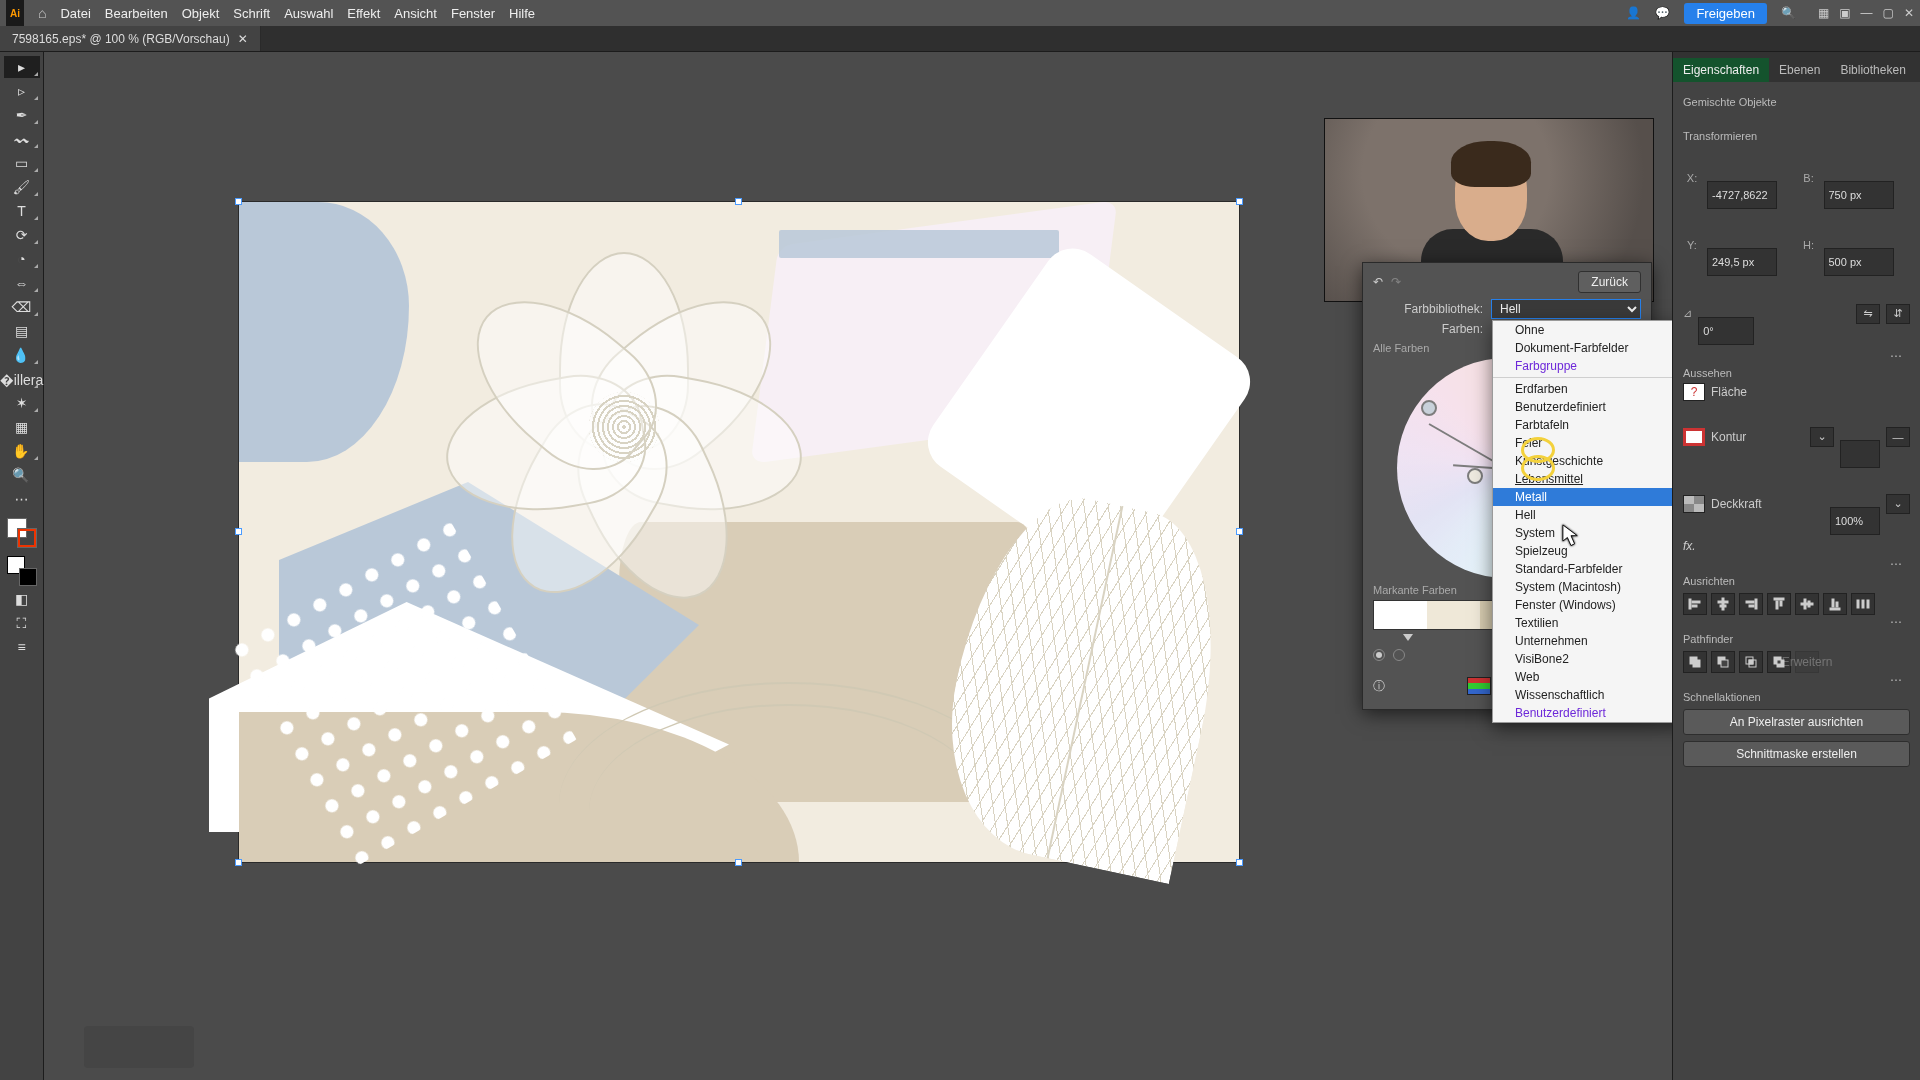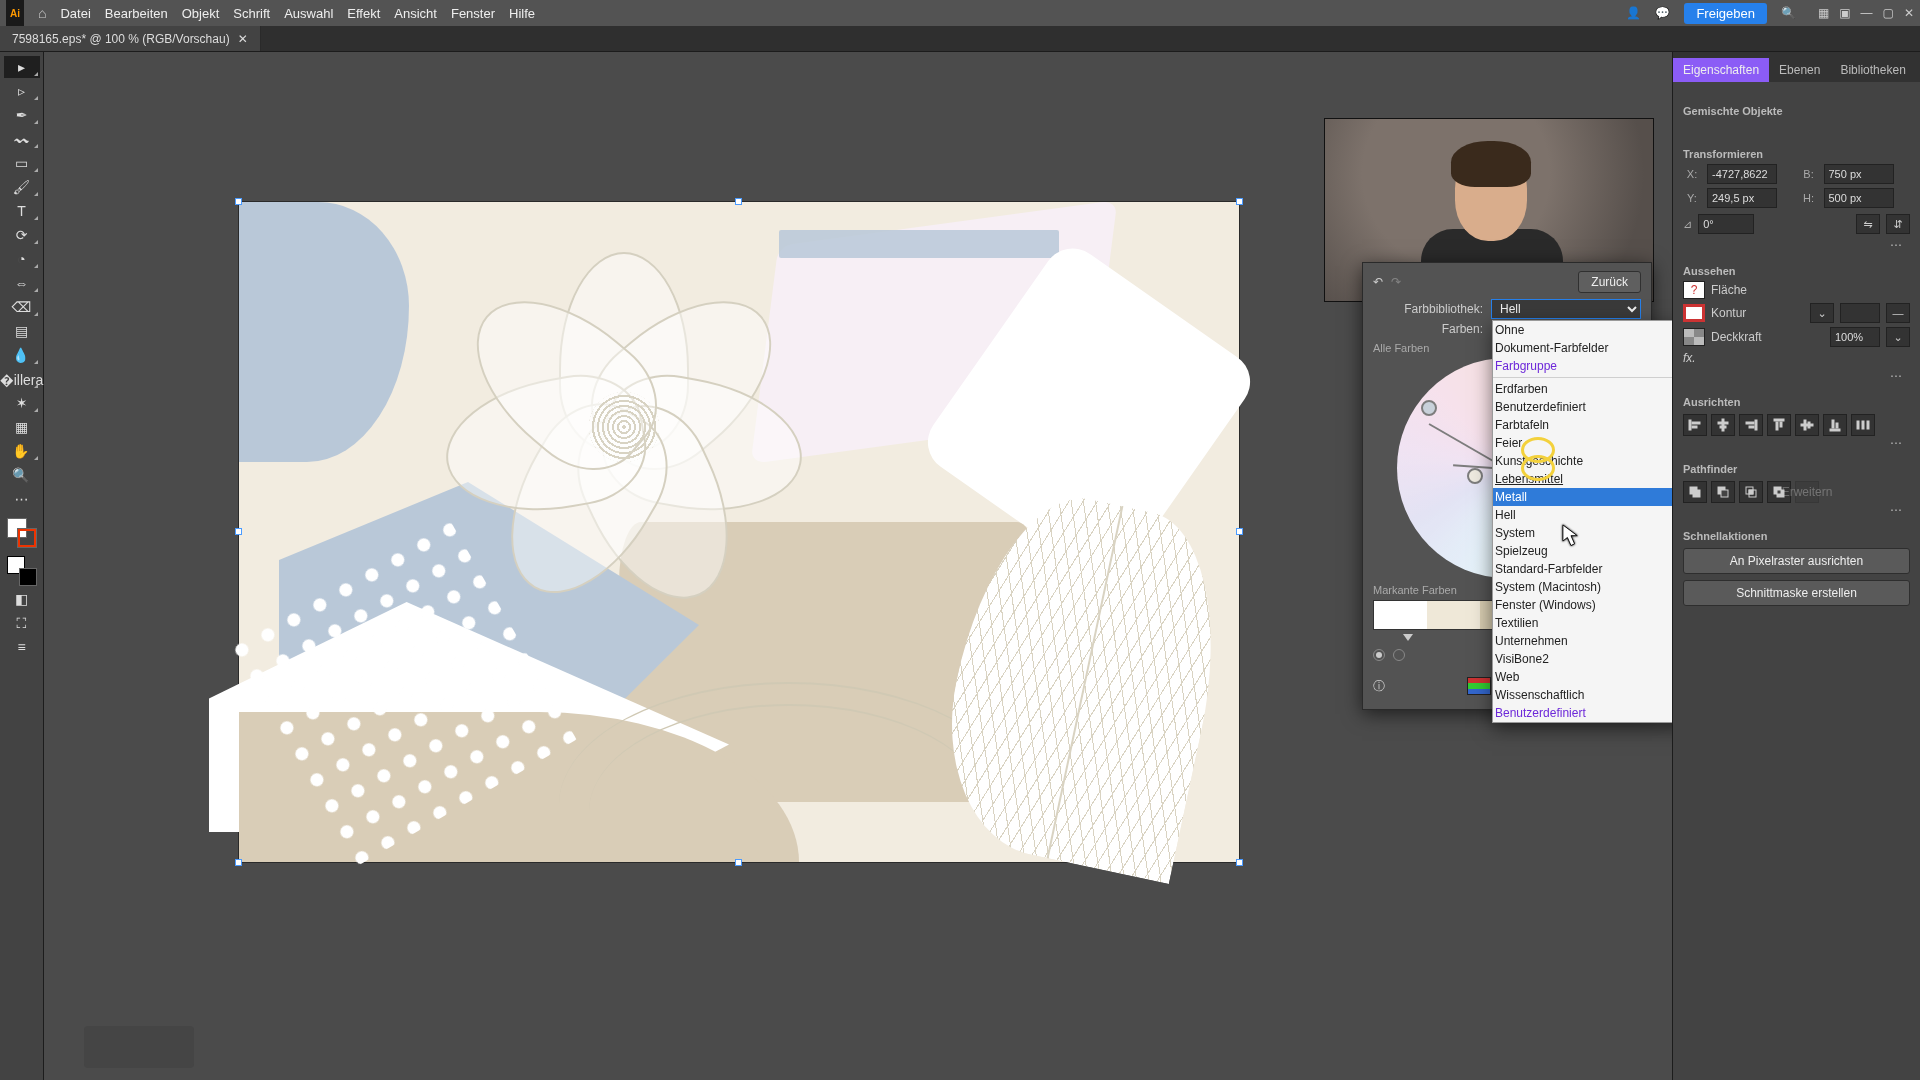--- a/index.html
+++ b/index.html
@@ -116,7 +116,7 @@
 .rightpanes { width: 248px; background:#434343; border-left:1px solid #1c1c1c; display:flex; flex-direction:column; }
 .rightpanes .tabs { display:flex; background:#323232; height:30px; align-items:flex-end; }
 .rightpanes .tabs .t{ padding:5px 10px; font-size:12px; color:#bbb; }
-.rightpanes .tabs .t.active{ background:#8b5cf6; color:#eee; }
+.rightpanes .tabs .t.active{ background:#14532d; color:#eee; }
 .rightpanes .pad{ padding:8px 10px; }
 .rightpanes .section-label{ color:#bbb; font-size:11px; margin:15px 0 4px;font-weight:bold; }
 .rightpanes .grid2{ display:grid; grid-template-columns: 18px 1fr 18px 1fr; gap:4px 6px; align-items:center;}

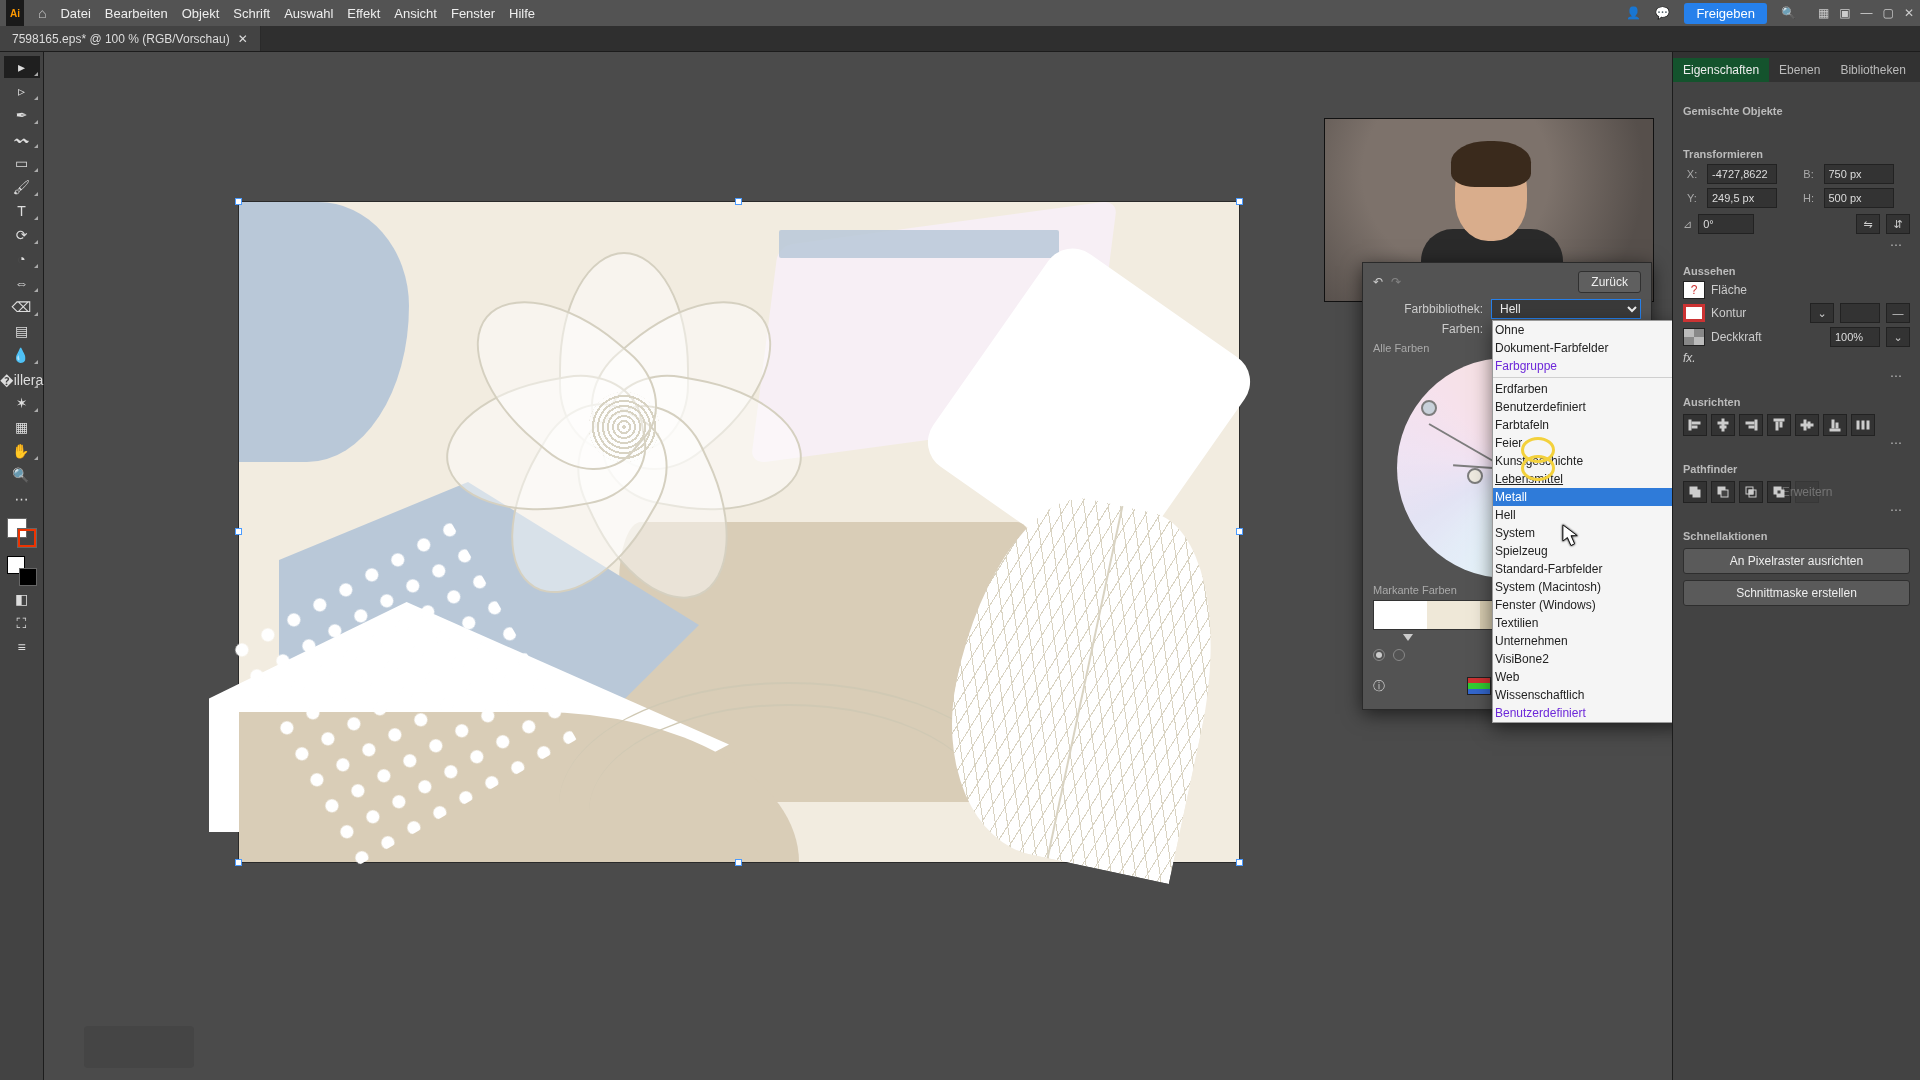--- a/index.html
+++ b/index.html
@@ -118,7 +118,7 @@
 .rightpanes .tabs .t{ padding:5px 10px; font-size:12px; color:#bbb; }
 .rightpanes .tabs .t.active{ background:#14532d; color:#eee; }
 .rightpanes .pad{ padding:8px 10px; }
-.rightpanes .section-label{ color:#bbb; font-size:11px; margin:15px 0 4px;font-weight:bold; }
+.rightpanes .section-label{ color:#bbb; font-size:11px; margin:6px 0 4px; }
 .rightpanes .grid2{ display:grid; grid-template-columns: 18px 1fr 18px 1fr; gap:4px 6px; align-items:center;}
 .rightpanes .field{ background:#333; border:1px solid #222; color:#ddd; font-size:11px; height:20px; padding:0 4px; width:70px; }
 .rightpanes .lab{ color:#aaa; font-size:11px; text-align:center;}

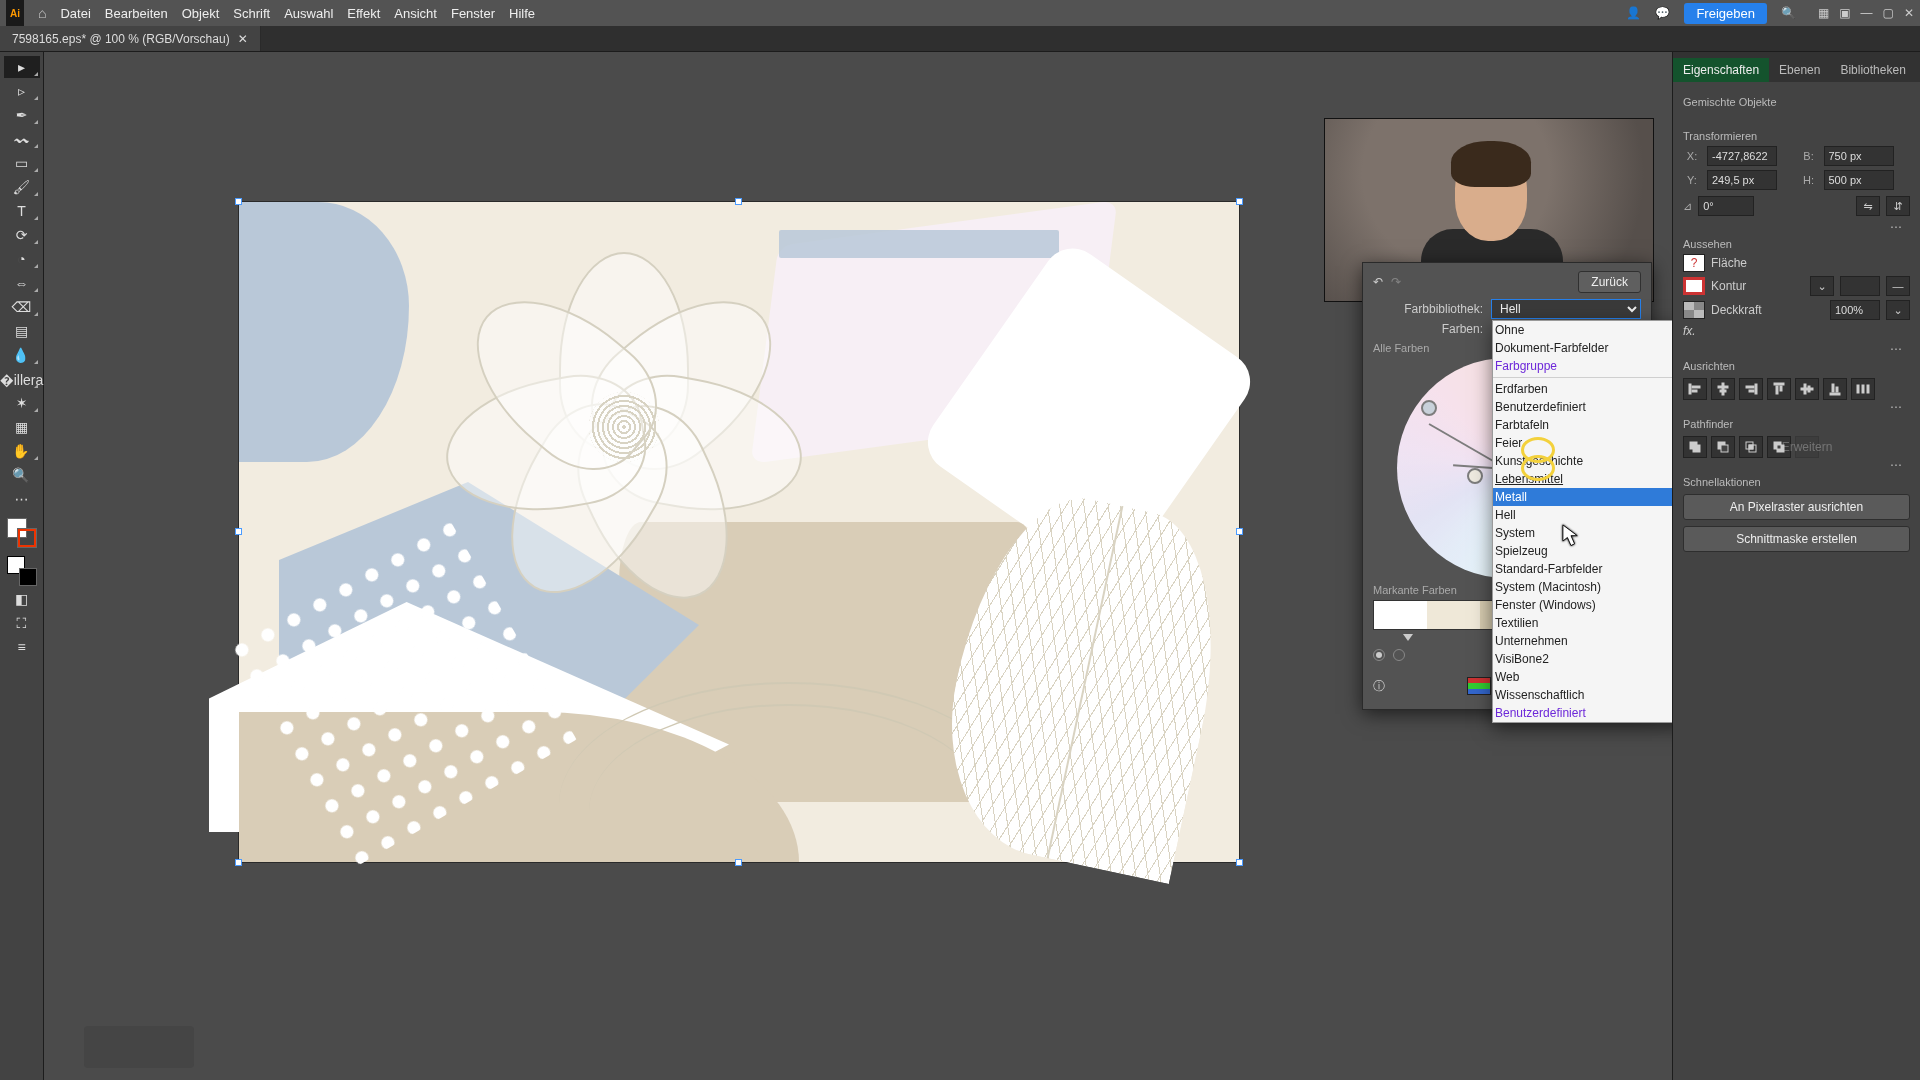--- a/index.html
+++ b/index.html
@@ -120,7 +120,7 @@
 .rightpanes .pad{ padding:8px 10px; }
 .rightpanes .section-label{ color:#bbb; font-size:11px; margin:6px 0 4px; }
 .rightpanes .grid2{ display:grid; grid-template-columns: 18px 1fr 18px 1fr; gap:4px 6px; align-items:center;}
-.rightpanes .field{ background:#333; border:1px solid #222; color:#ddd; font-size:11px; height:20px; padding:0 4px; width:70px; }
+.rightpanes .field{ background:#333; border:1px solid #222; color:#ddd; font-size:11px; height:28px; padding:0 4px; width:70px;margin-top:35px; }
 .rightpanes .lab{ color:#aaa; font-size:11px; text-align:center;}
 .rightpanes .divider{height:12px;}
 .rightpanes .swatch-chip{width:22px;height:18px;border:1px solid #222;display:inline-block;vertical-align:middle;}

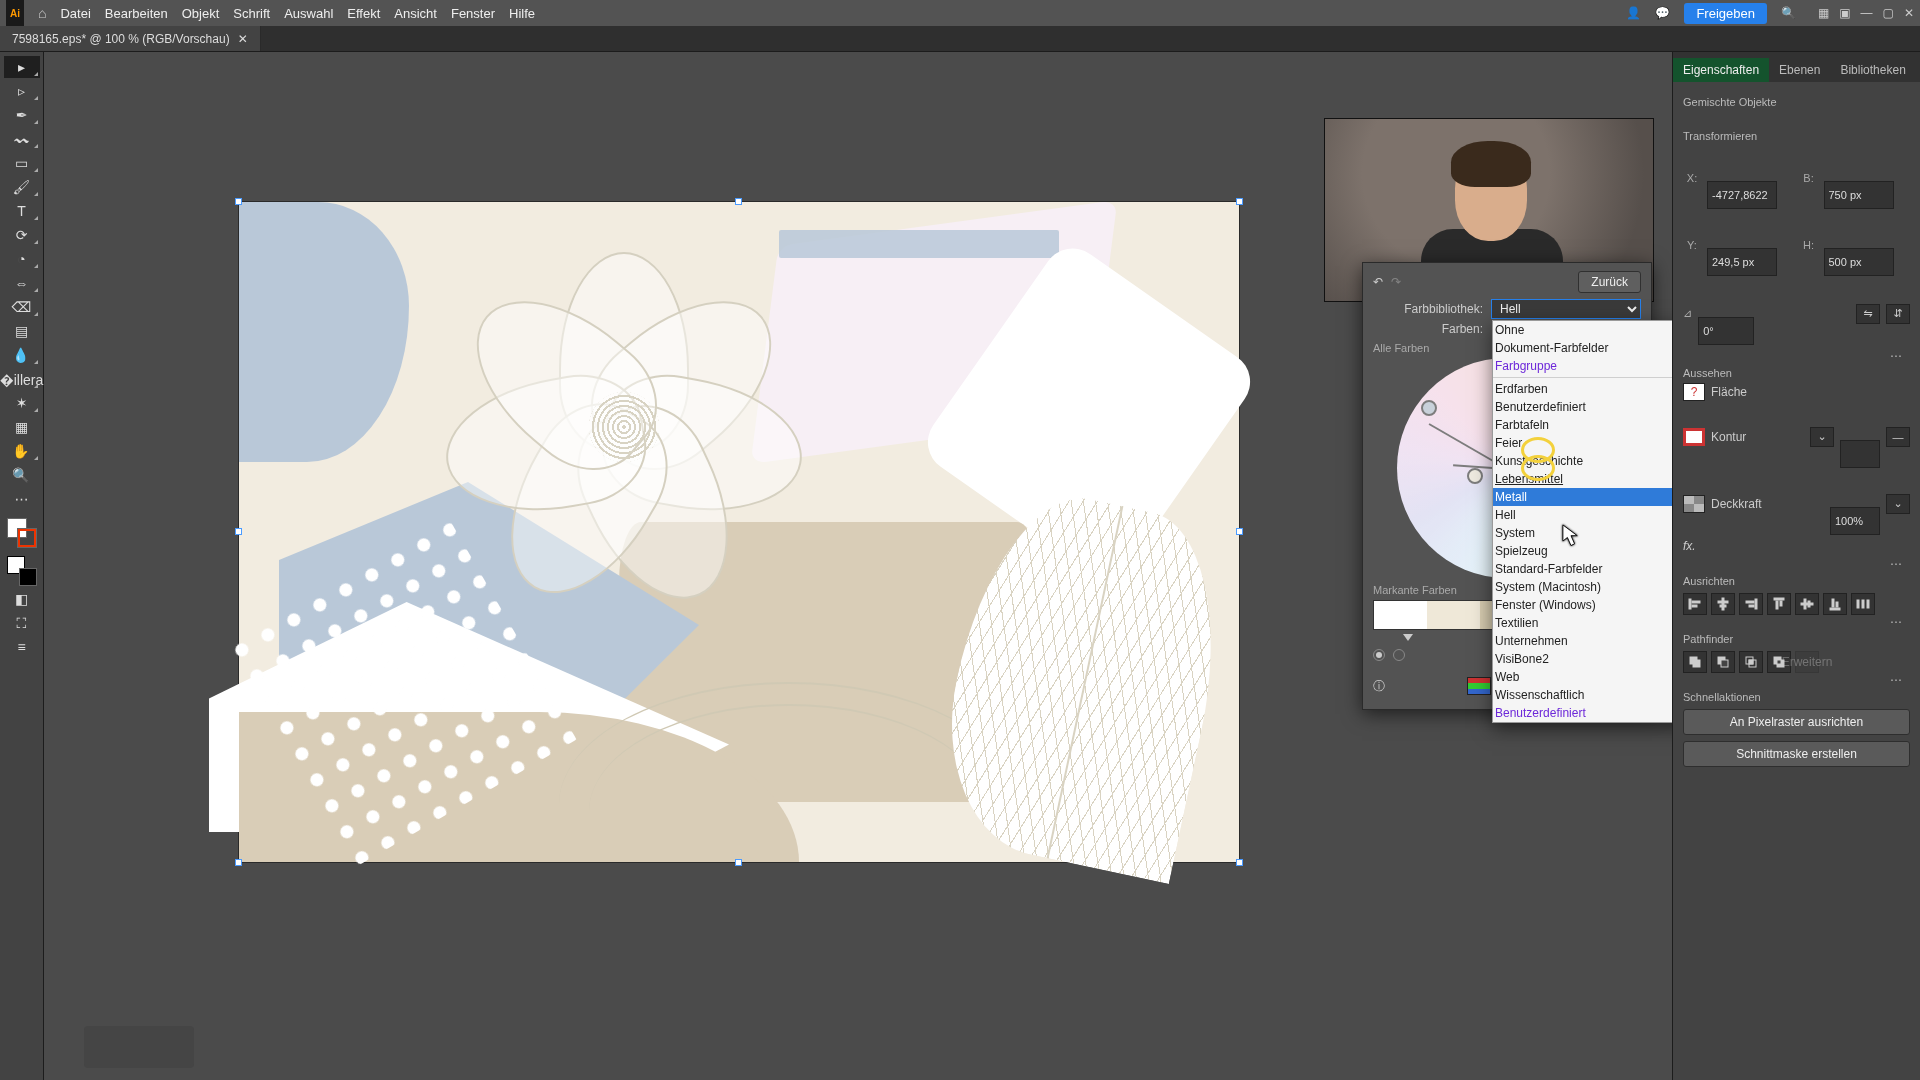--- a/index.html
+++ b/index.html
@@ -97,7 +97,7 @@
 
 
 .dropdown { position:absolute; width:200px; background:#f5f5f5; border:1px solid #9a9a9a; box-shadow:0 6px 18px rgba(0,0,0,.5); font-size:12px; color:#222; z-index:50;}
-.dropdown .ditem{ padding:2px 2px; display:flex; align-items:center; justify-content:space-between; }
+.dropdown .ditem{ padding:2px 22px; display:flex; align-items:center; justify-content:space-between; }
 .dropdown .ditem.dis{ color:#6d28d9; }
 .dropdown .ditem.hl{ background:#2f7bd9; color:#fff; }
 .dropdown .sep{ height:1px; background:#cfcfcf; margin:2px 0; }

